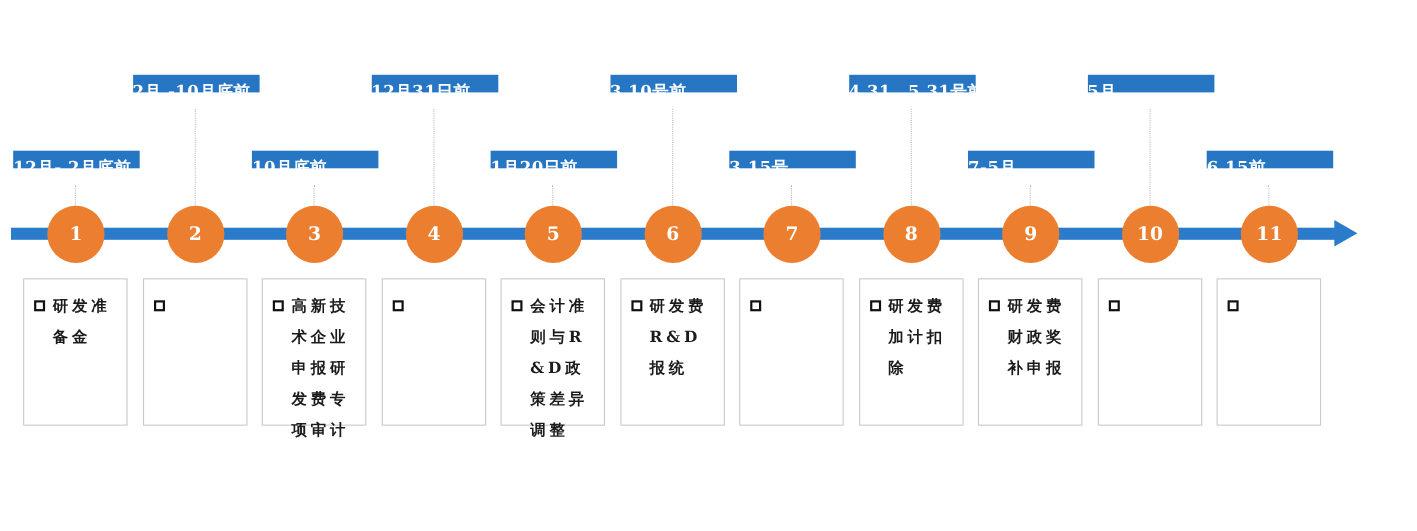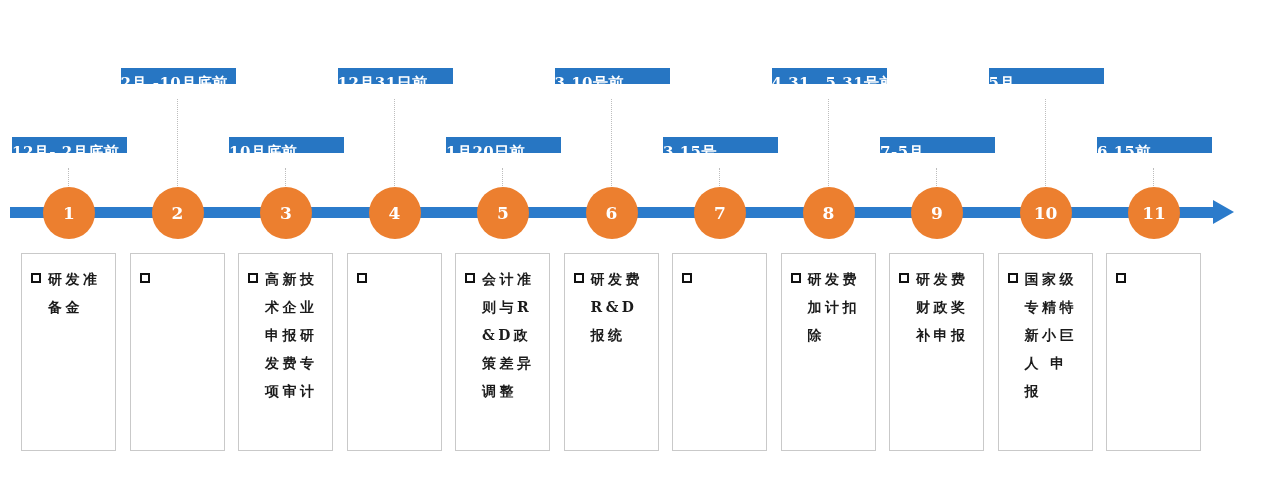--- a/index.html
+++ b/index.html
@@ -96,7 +96,7 @@
     left: -48px;
     top: 253px;
     width: 95px;
-    height: 198px;
+    height: 134px;
     background: #ffffff;
     border: 1px solid var(--card-border);
     padding: 11px 2px 0 9px;

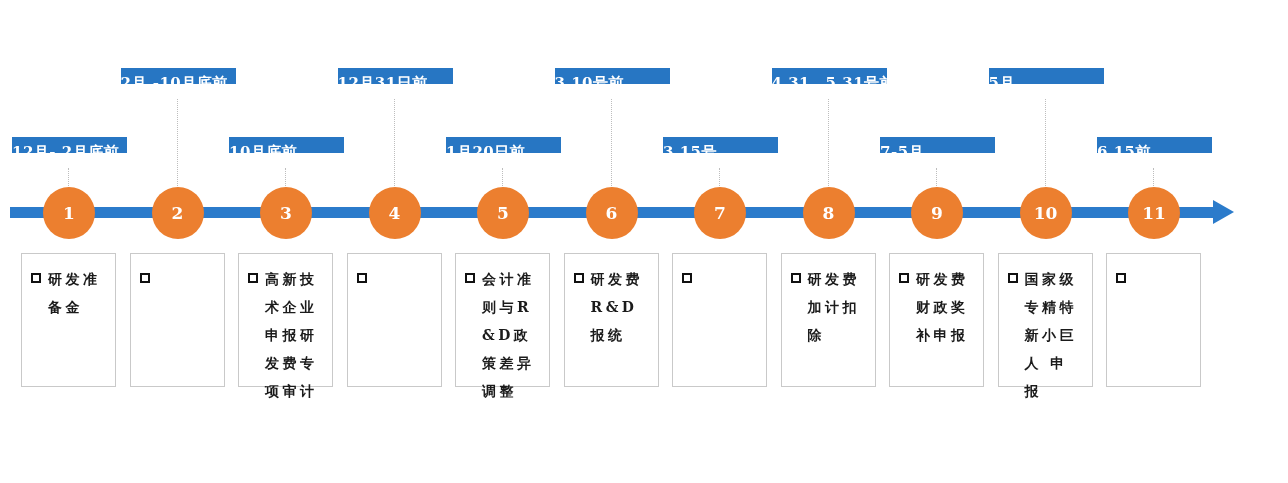--- a/index.html
+++ b/index.html
@@ -253,7 +253,6 @@
     </div>
     <div class="task-box">
       <span class="chk"></span>
-      <div class="task-text">国家级专精特新小巨人 申报</div>
     </div>
   </div>
       <div class="stage low" style="left: 1154px;">

